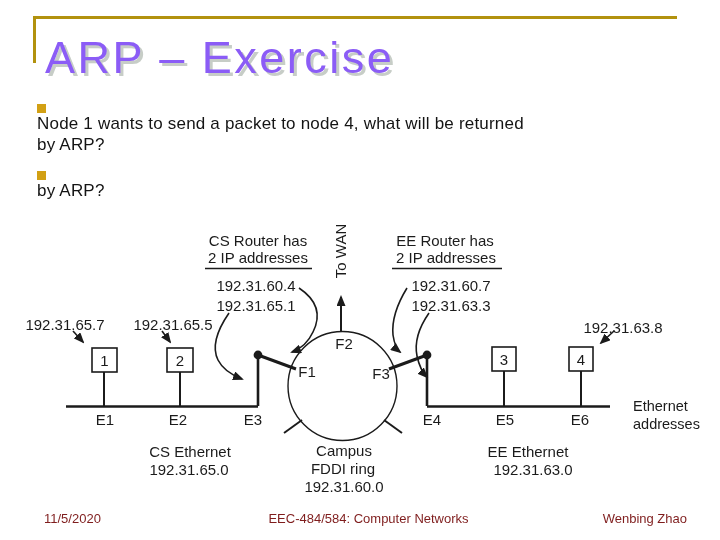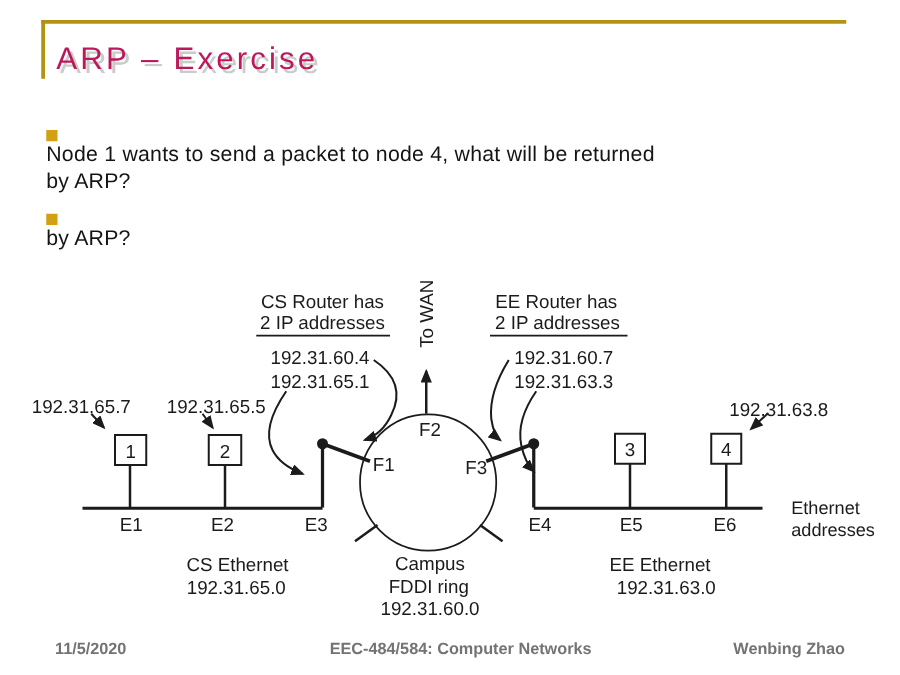--- a/index.html
+++ b/index.html
@@ -10,8 +10,8 @@
   .rule-top{position:absolute;left:33px;top:16px;width:644px;height:3px;background:#b2920e;}
   .rule-left{position:absolute;left:33px;top:16px;width:3px;height:47px;background:#b2920e;}
   .title{
-    position:absolute;left:45px;top:34px;font-size:25px;line-height:1.05;
-    color:#be185d;letter-spacing:2.5px;font-weight:400;
+    position:absolute;left:45px;top:34px;font-size:45px;line-height:1.05;
+    color:#8b5cf6;letter-spacing:2.5px;font-weight:400;
     text-shadow:3px 3px 0 #c7cdc7;white-space:nowrap;
   }
   .bullets{position:absolute;left:37px;top:97px;width:645px;}

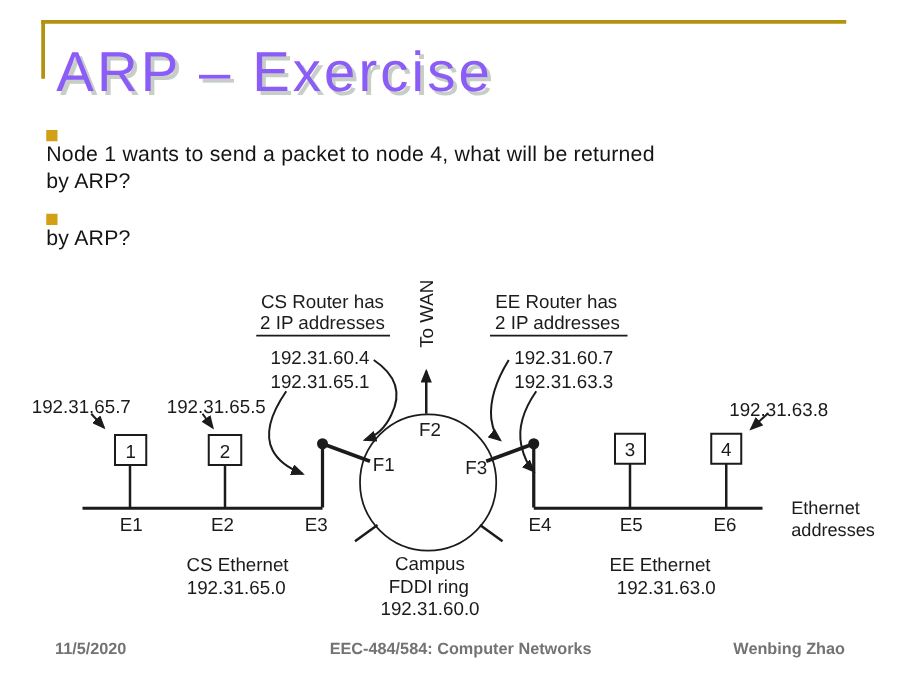--- a/index.html
+++ b/index.html
@@ -22,7 +22,7 @@
   .diagram text{fill:#1b1b1b;font-family:"Liberation Sans",sans-serif;font-size:15px;}
   .diagram text.small{font-size:14.5px;}
   .footer{position:absolute;left:0;right:0;top:511px;height:20px;
-    color:#737373;font-size:13px;font-weight:700;}
+    color:#7f1d1d;font-size:13px;font-weight:400;}
   .footer .date{position:absolute;left:44px;}
   .footer .course{position:absolute;left:0;right:0;text-align:center;padding-left:17px;}
   .footer .author{position:absolute;right:44px;text-align:right;}

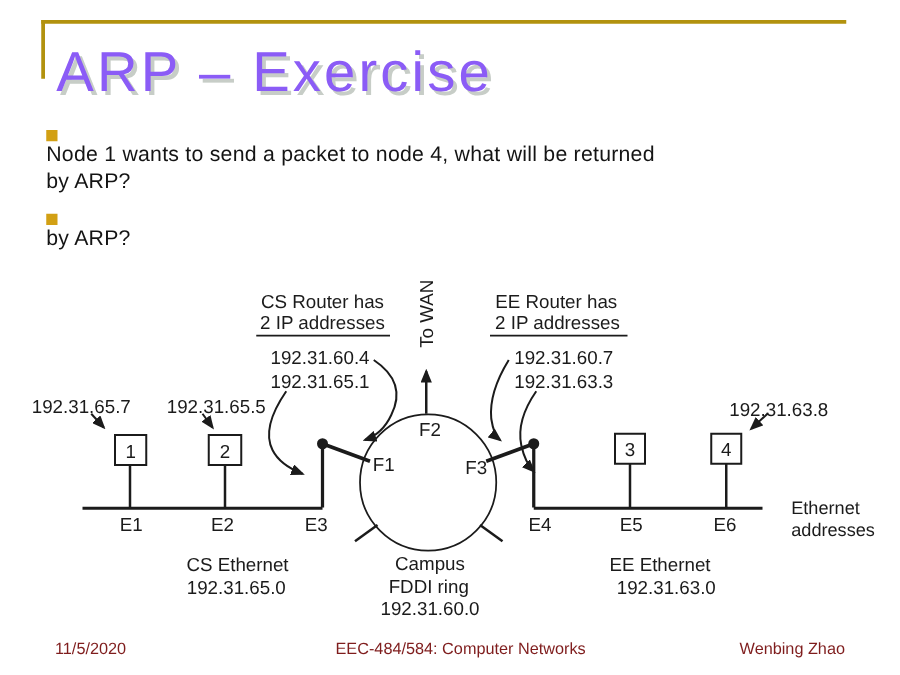--- a/index.html
+++ b/index.html
@@ -25,7 +25,7 @@
     color:#7f1d1d;font-size:13px;font-weight:400;}
   .footer .date{position:absolute;left:44px;}
   .footer .course{position:absolute;left:0;right:0;text-align:center;padding-left:17px;}
-  .footer .author{position:absolute;right:44px;text-align:right;}
+  .footer .author{position:absolute;right:33px;text-align:right;}
 </style>
 </head>
 <body>

